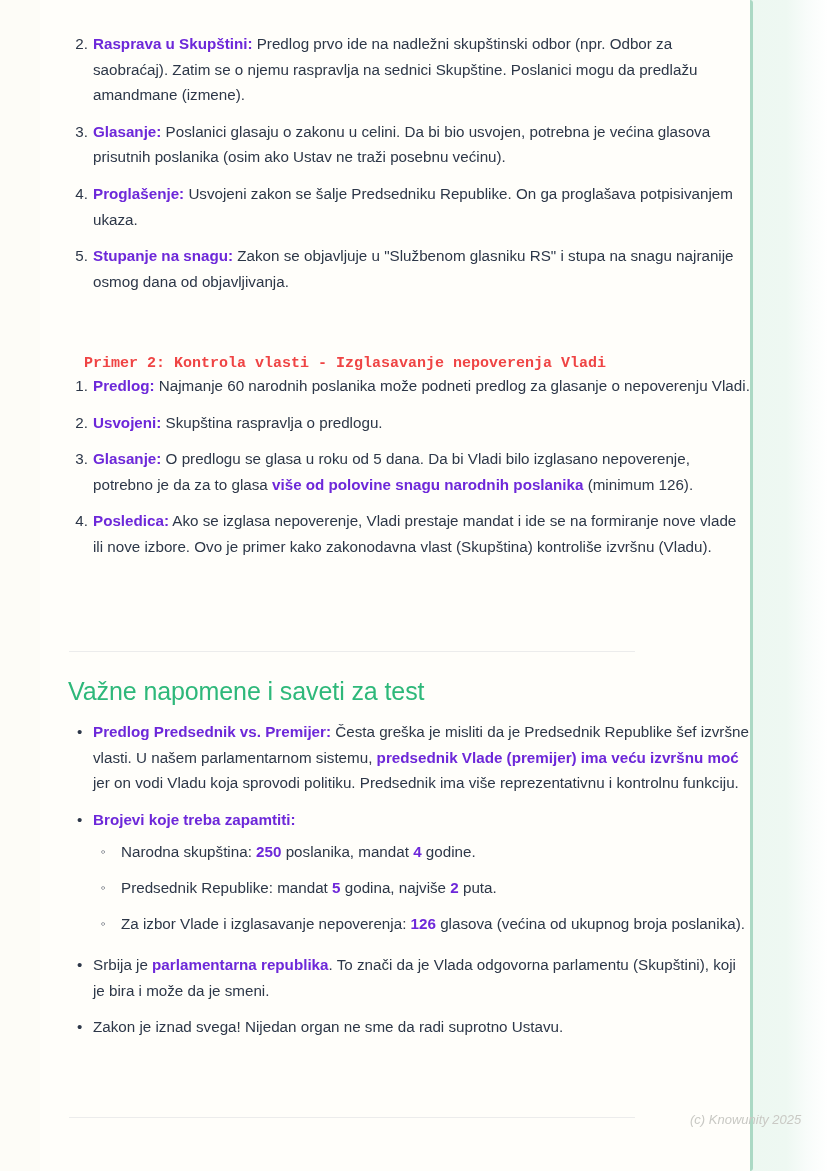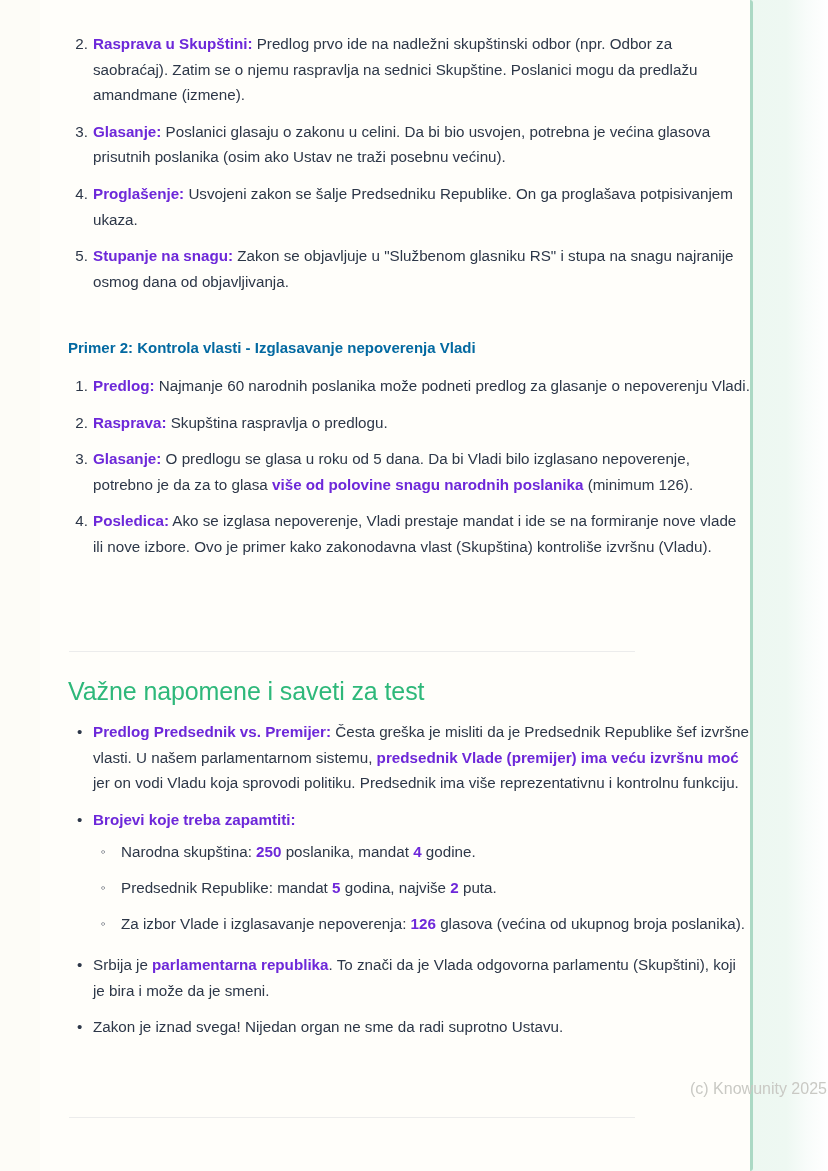--- a/index.html
+++ b/index.html
@@ -129,10 +129,11 @@
   .subheading {
     font-weight: bold;
     font-size: 15px;
-    color: #0369a1;
-    margin: 0;
+    color: #ef4444;
+    margin: 16px;
     padding: 0 0 0 28px;
     line-height: 24px;
+    font-family: Liberation Mono, monospace;
   }
 
   

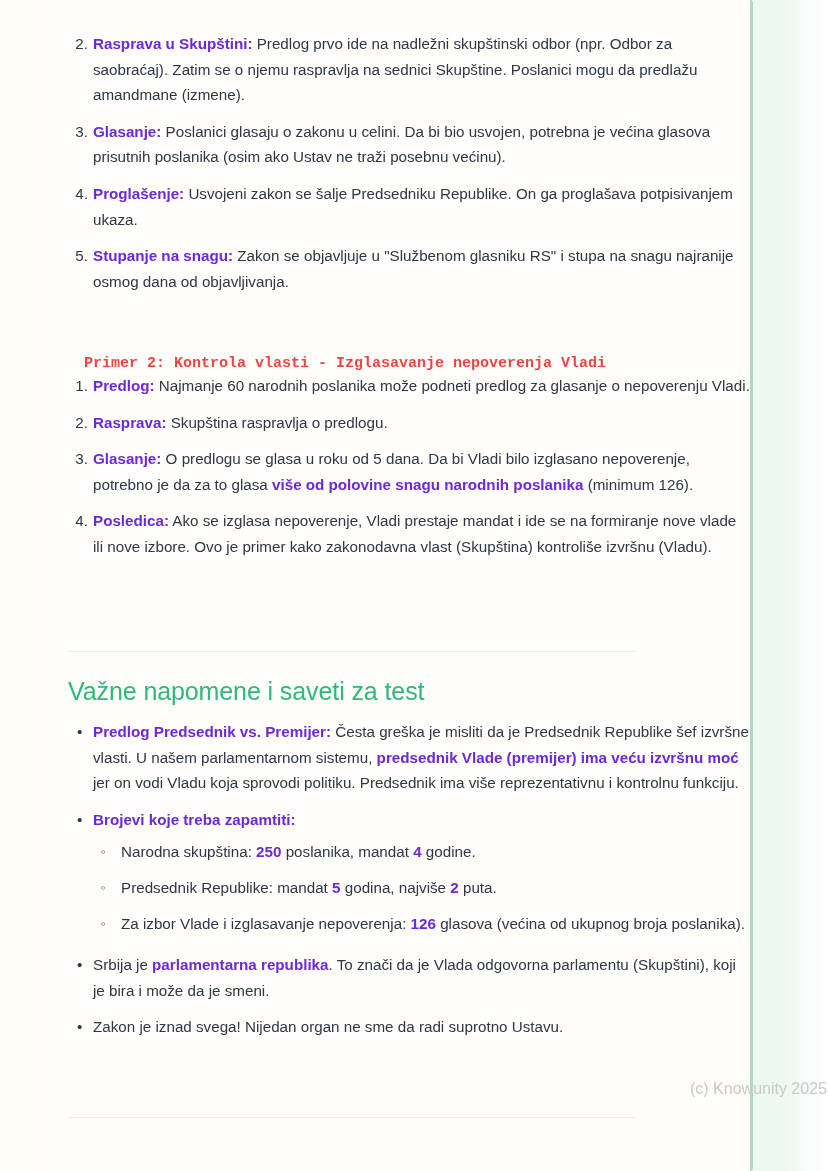--- a/index.html
+++ b/index.html
@@ -212,7 +212,7 @@
         </li>
         <li>
           <span class="marker">2.</span>
-          <span class="para"><b>Rasprava:</b><span> Skupština raspravlja o predlogu.</span></span>
+          <span class="para"><b>Usvojeni:</b><span> Skupština raspravlja o predlogu.</span></span>
         </li>
         <li>
           <span class="marker">3.</span>

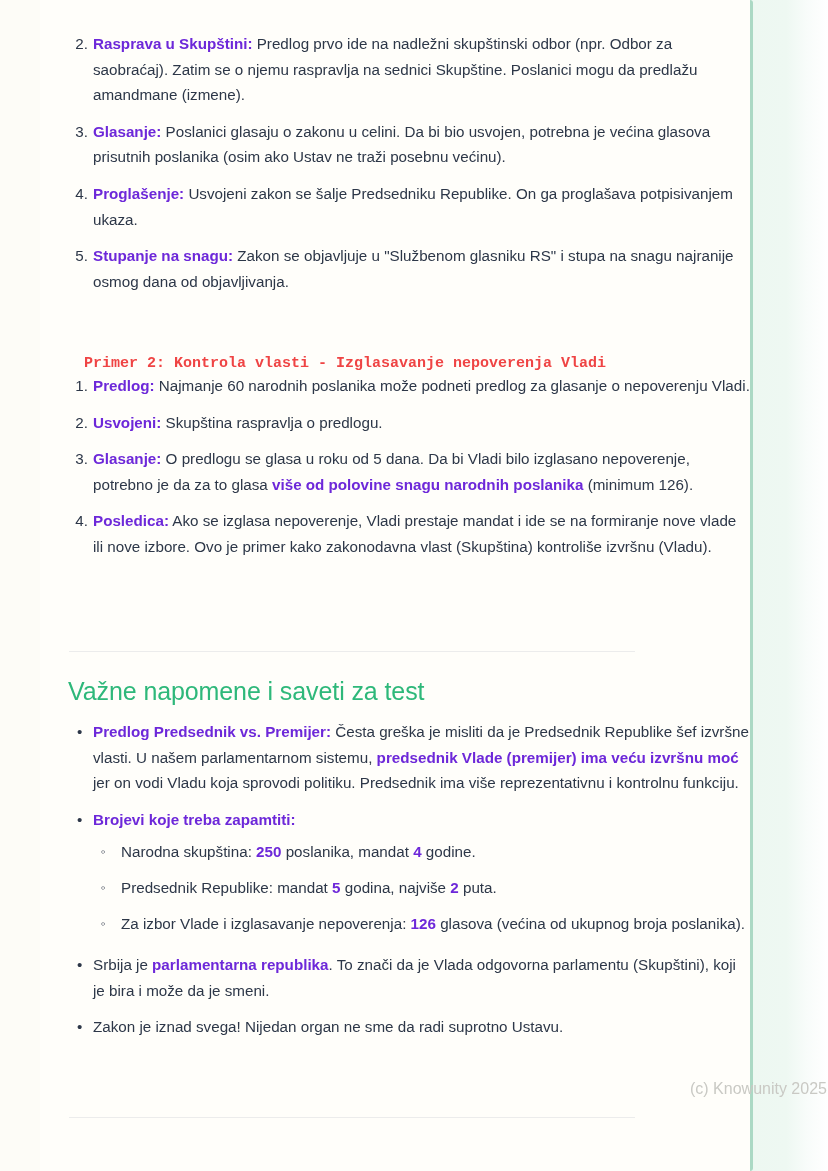--- a/index.html
+++ b/index.html
@@ -161,12 +161,13 @@
   #watermark {
     position: absolute;
     left: 690px;
-    top: 1080px;
-    font-size: 16px;
+    top: 1112px;
+    font-size: 13px;
     color: #c9c9c4;
     font-family: "Liberation Sans", sans-serif;
     white-space: nowrap;
     z-index: 5;
+    font-style: italic;
   }
 </style>
 </head>

